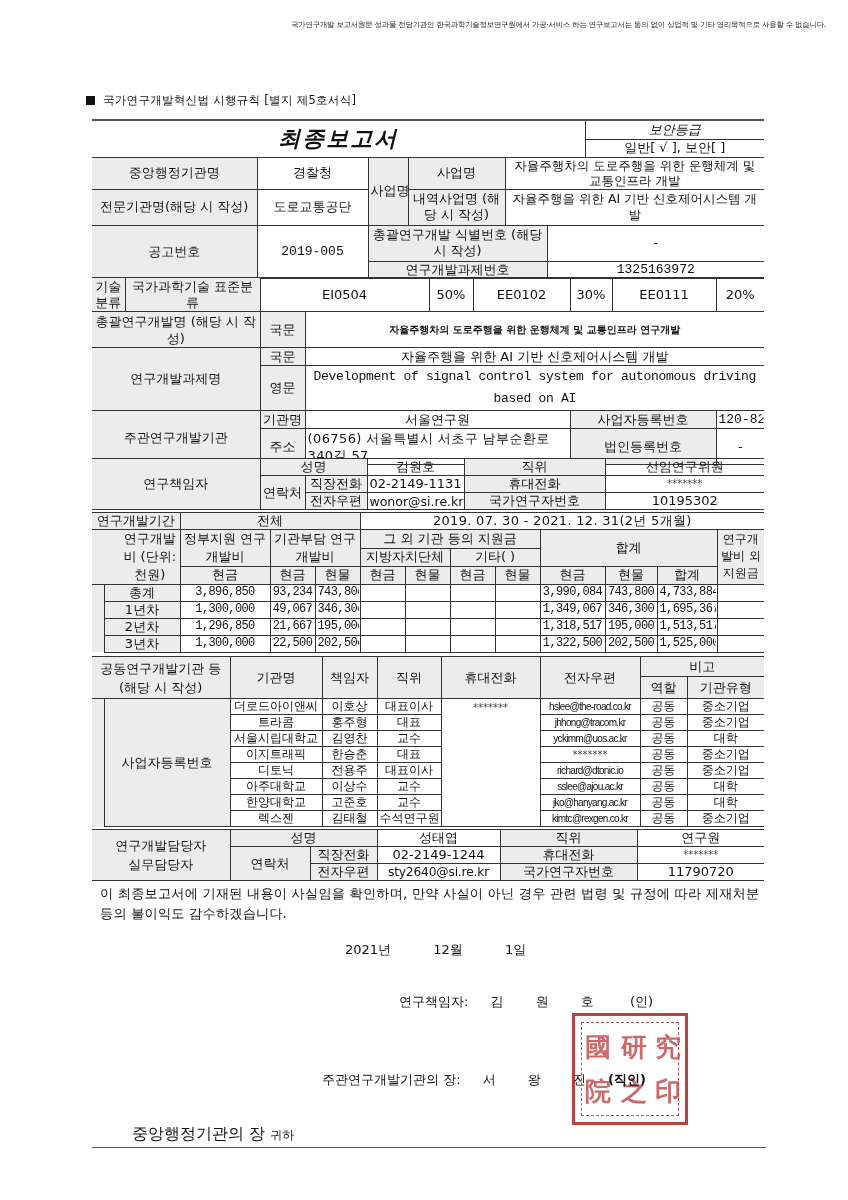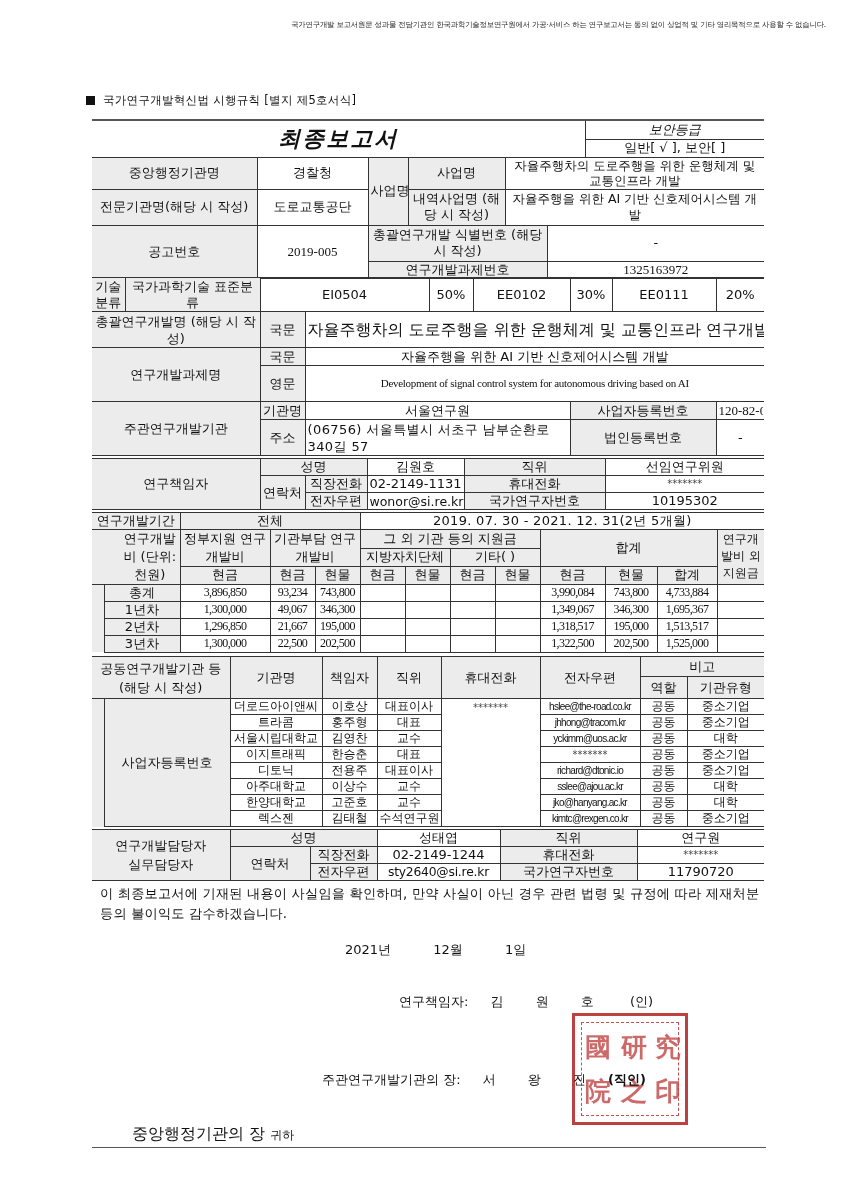--- a/index.html
+++ b/index.html
@@ -15,7 +15,7 @@
   .top-rule{border-top:2px solid #555 !important;font-style:italic;}
   .lft{text-align:left !important;}
   .sm{font-size:12px;margin-left:32px;}
-  .num{font-family:Liberation Serif, serif;font-size:12px;letter-spacing:-0.6px;border-radius:24px;}
+  .num{font-family:Liberation Mono, monospace;font-size:12px;letter-spacing:-0.6px;border-radius:24px;}
   .email{font-family:"Liberation Sans",sans-serif;font-size:10px;letter-spacing:-0.7px;}
   .noleft{border-left:none !important;}
   .noright{border-right:none !important;}

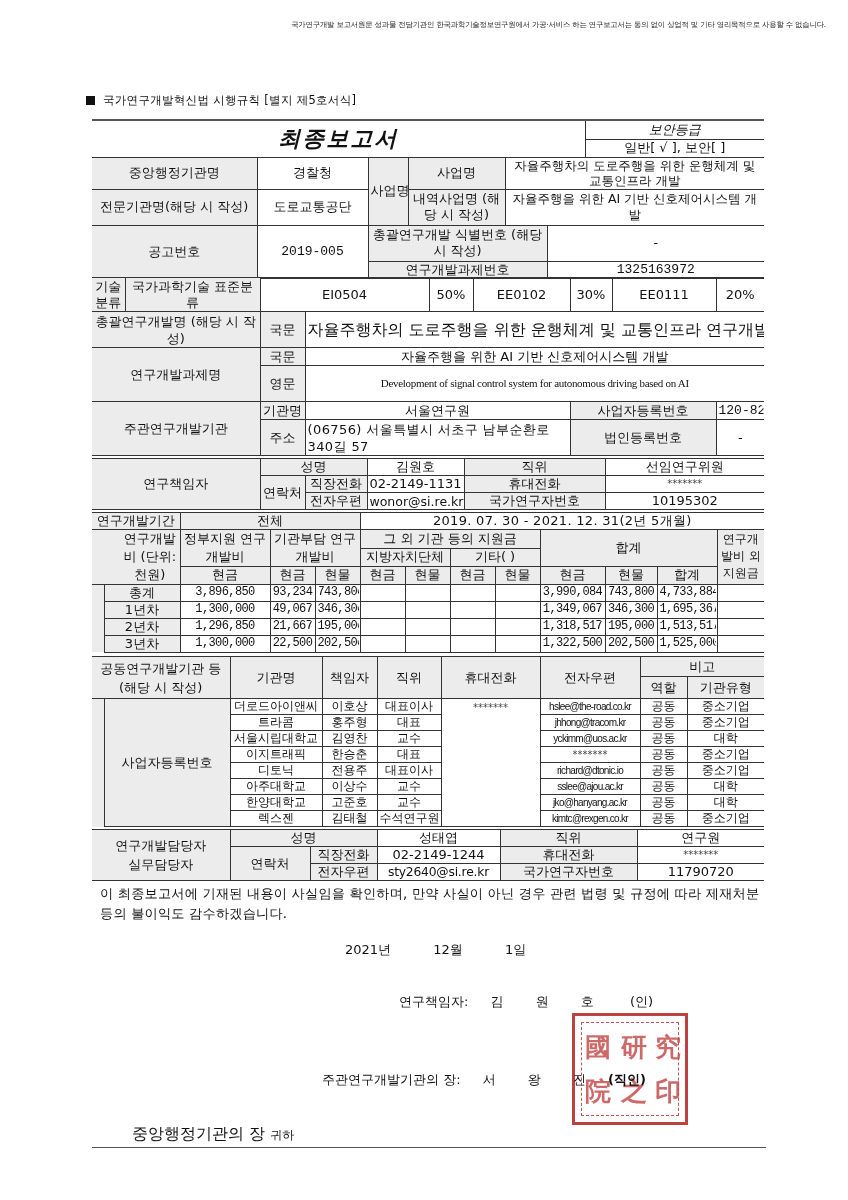--- a/index.html
+++ b/index.html
@@ -111,7 +111,7 @@
   <tr style="height:36px">
     <td colspan="2" class="g wrap noleft" style="line-height:17px;">총괄연구개발명 (해당 시 작성)</td>
     <td class="g">국문</td>
-    <td colspan="6" class="noright" style="font-size:16px;">자율주행차의 도로주행을 위한 운행체계 및 교통인프라 연구개발</td>
+    <td colspan="6" class="noright" style="font-size:10px;font-weight:bold;">자율주행차의 도로주행을 위한 운행체계 및 교통인프라 연구개발</td>
   </tr>
   <tr style="height:18px">
     <td colspan="2" rowspan="2" class="g noleft">연구개발과제명</td>

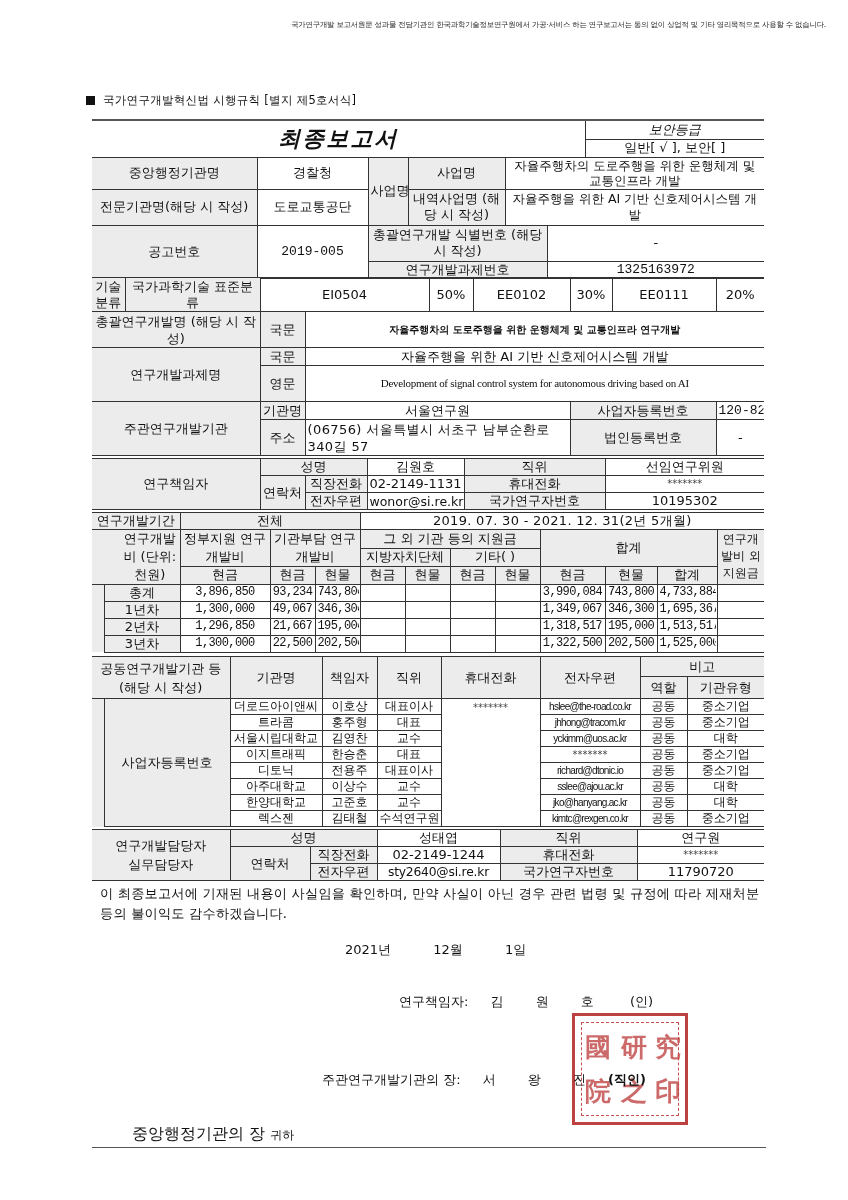--- a/index.html
+++ b/index.html
@@ -120,7 +120,7 @@
   </tr>
   <tr style="height:36px">
     <td class="g">영문</td>
-    <td colspan="6" class="wrap noright" style="font-family:Liberation Serif, serif;font-size:11px;line-height:17px;letter-spacing:-0.3px;">Development of signal control system for autonomous driving based on AI</td>
+    <td colspan="6" class="wrap noright" style="font-family:Liberation Mono, monospace;font-size:13px;line-height:22px;letter-spacing:-0.3px;">Development of signal control system for autonomous driving based on AI</td>
   </tr>
   <tr style="height:18px">
     <td colspan="2" rowspan="2" class="g noleft">주관연구개발기관</td>

